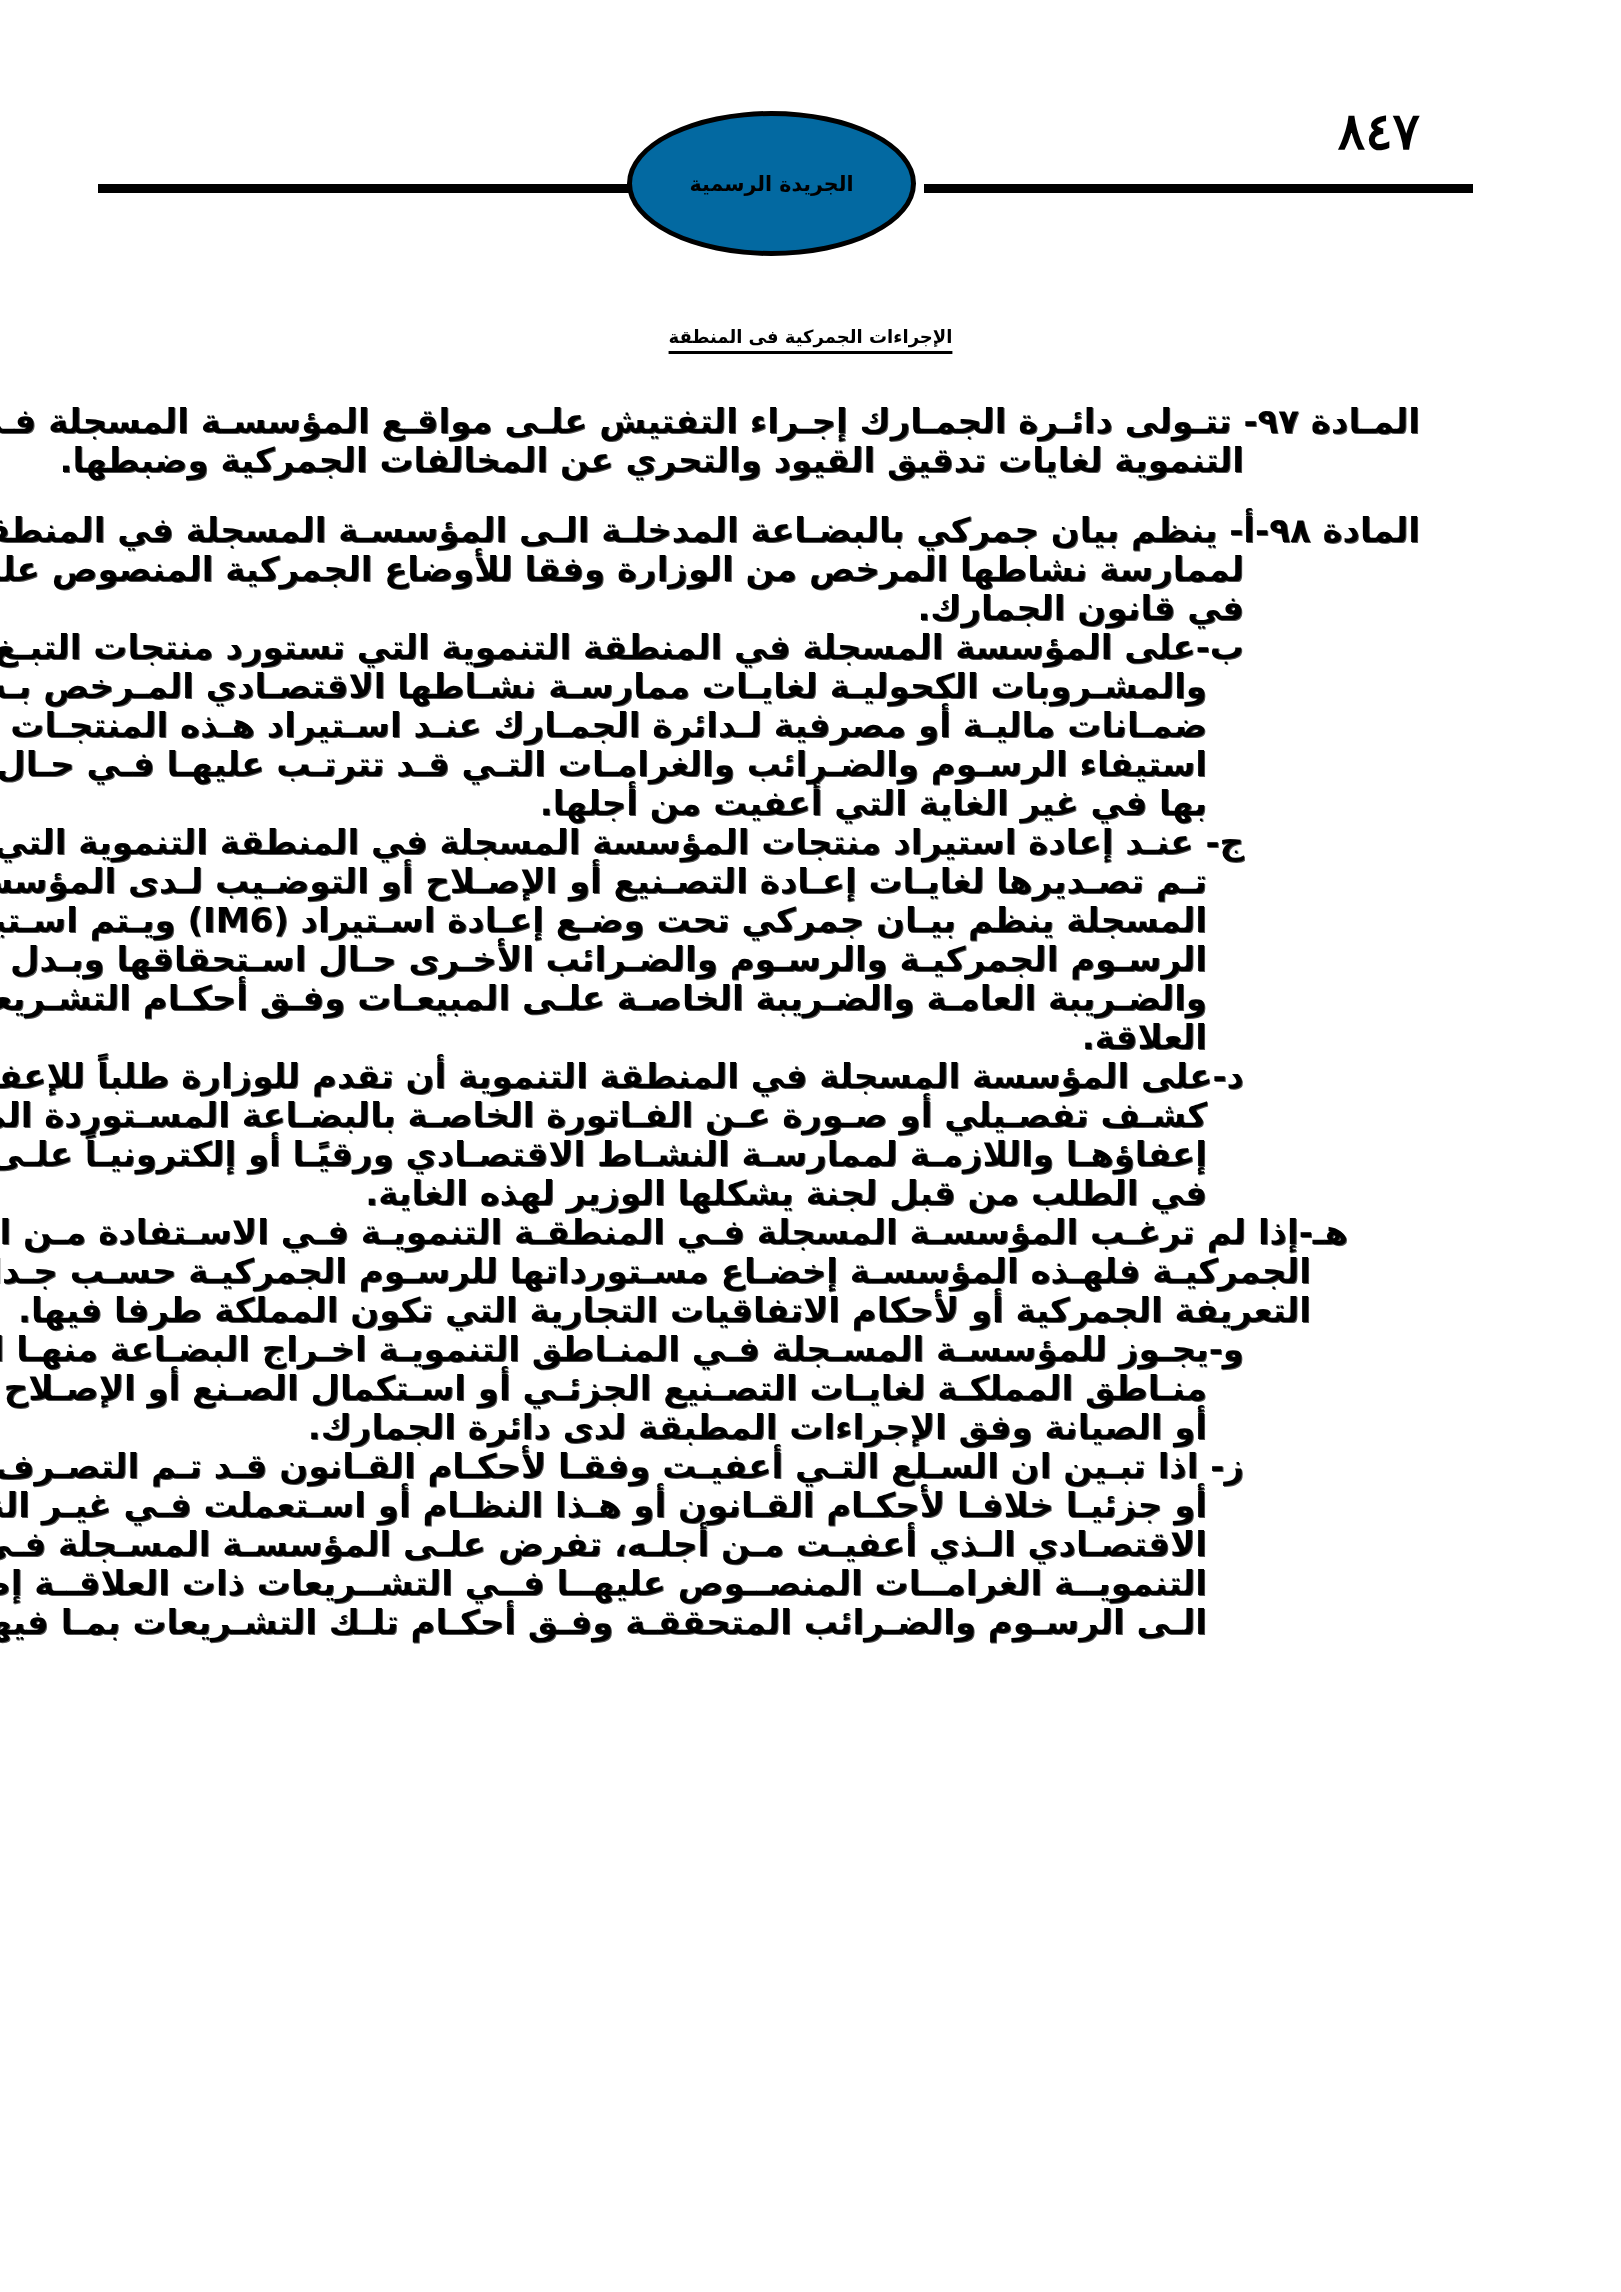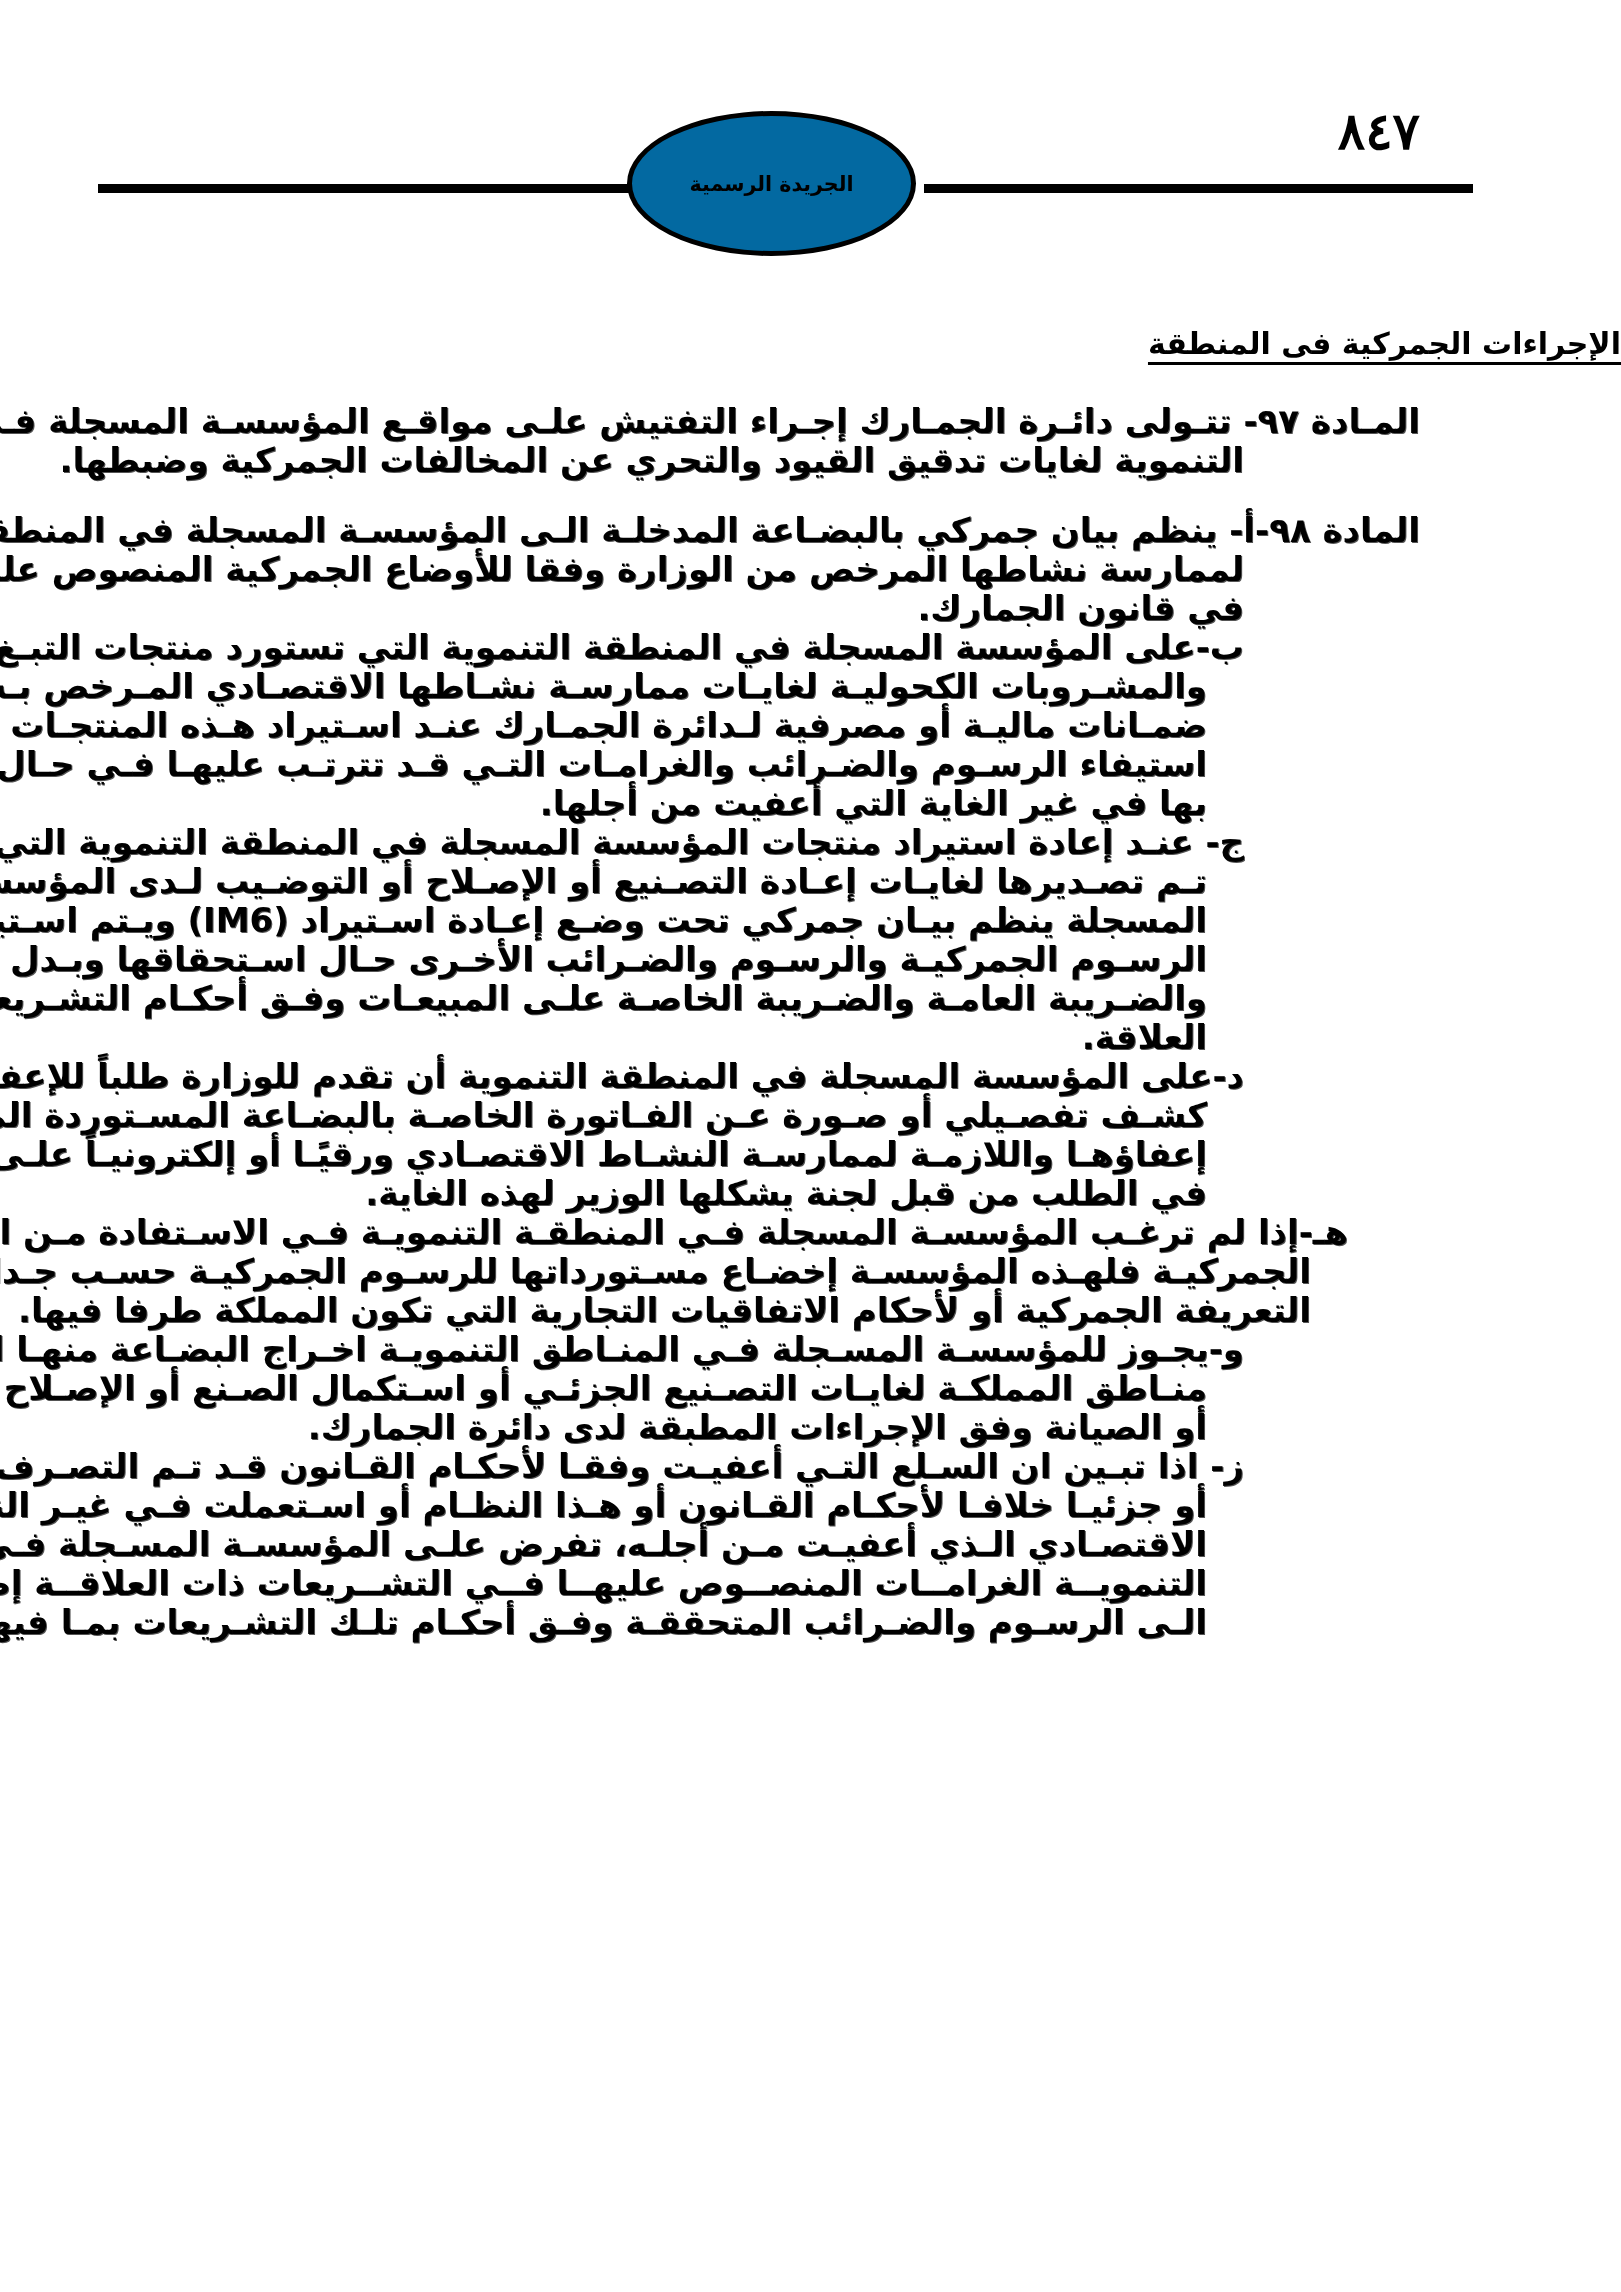--- a/index.html
+++ b/index.html
@@ -57,8 +57,8 @@
       top: 326px;
       left: 0;
       width: 1621px;
-      text-align: right;
-      font-size: 30px;
+      text-align: center;
+      font-size: 18px;
       font-weight: bold;
       line-height: 1.2;
     }

